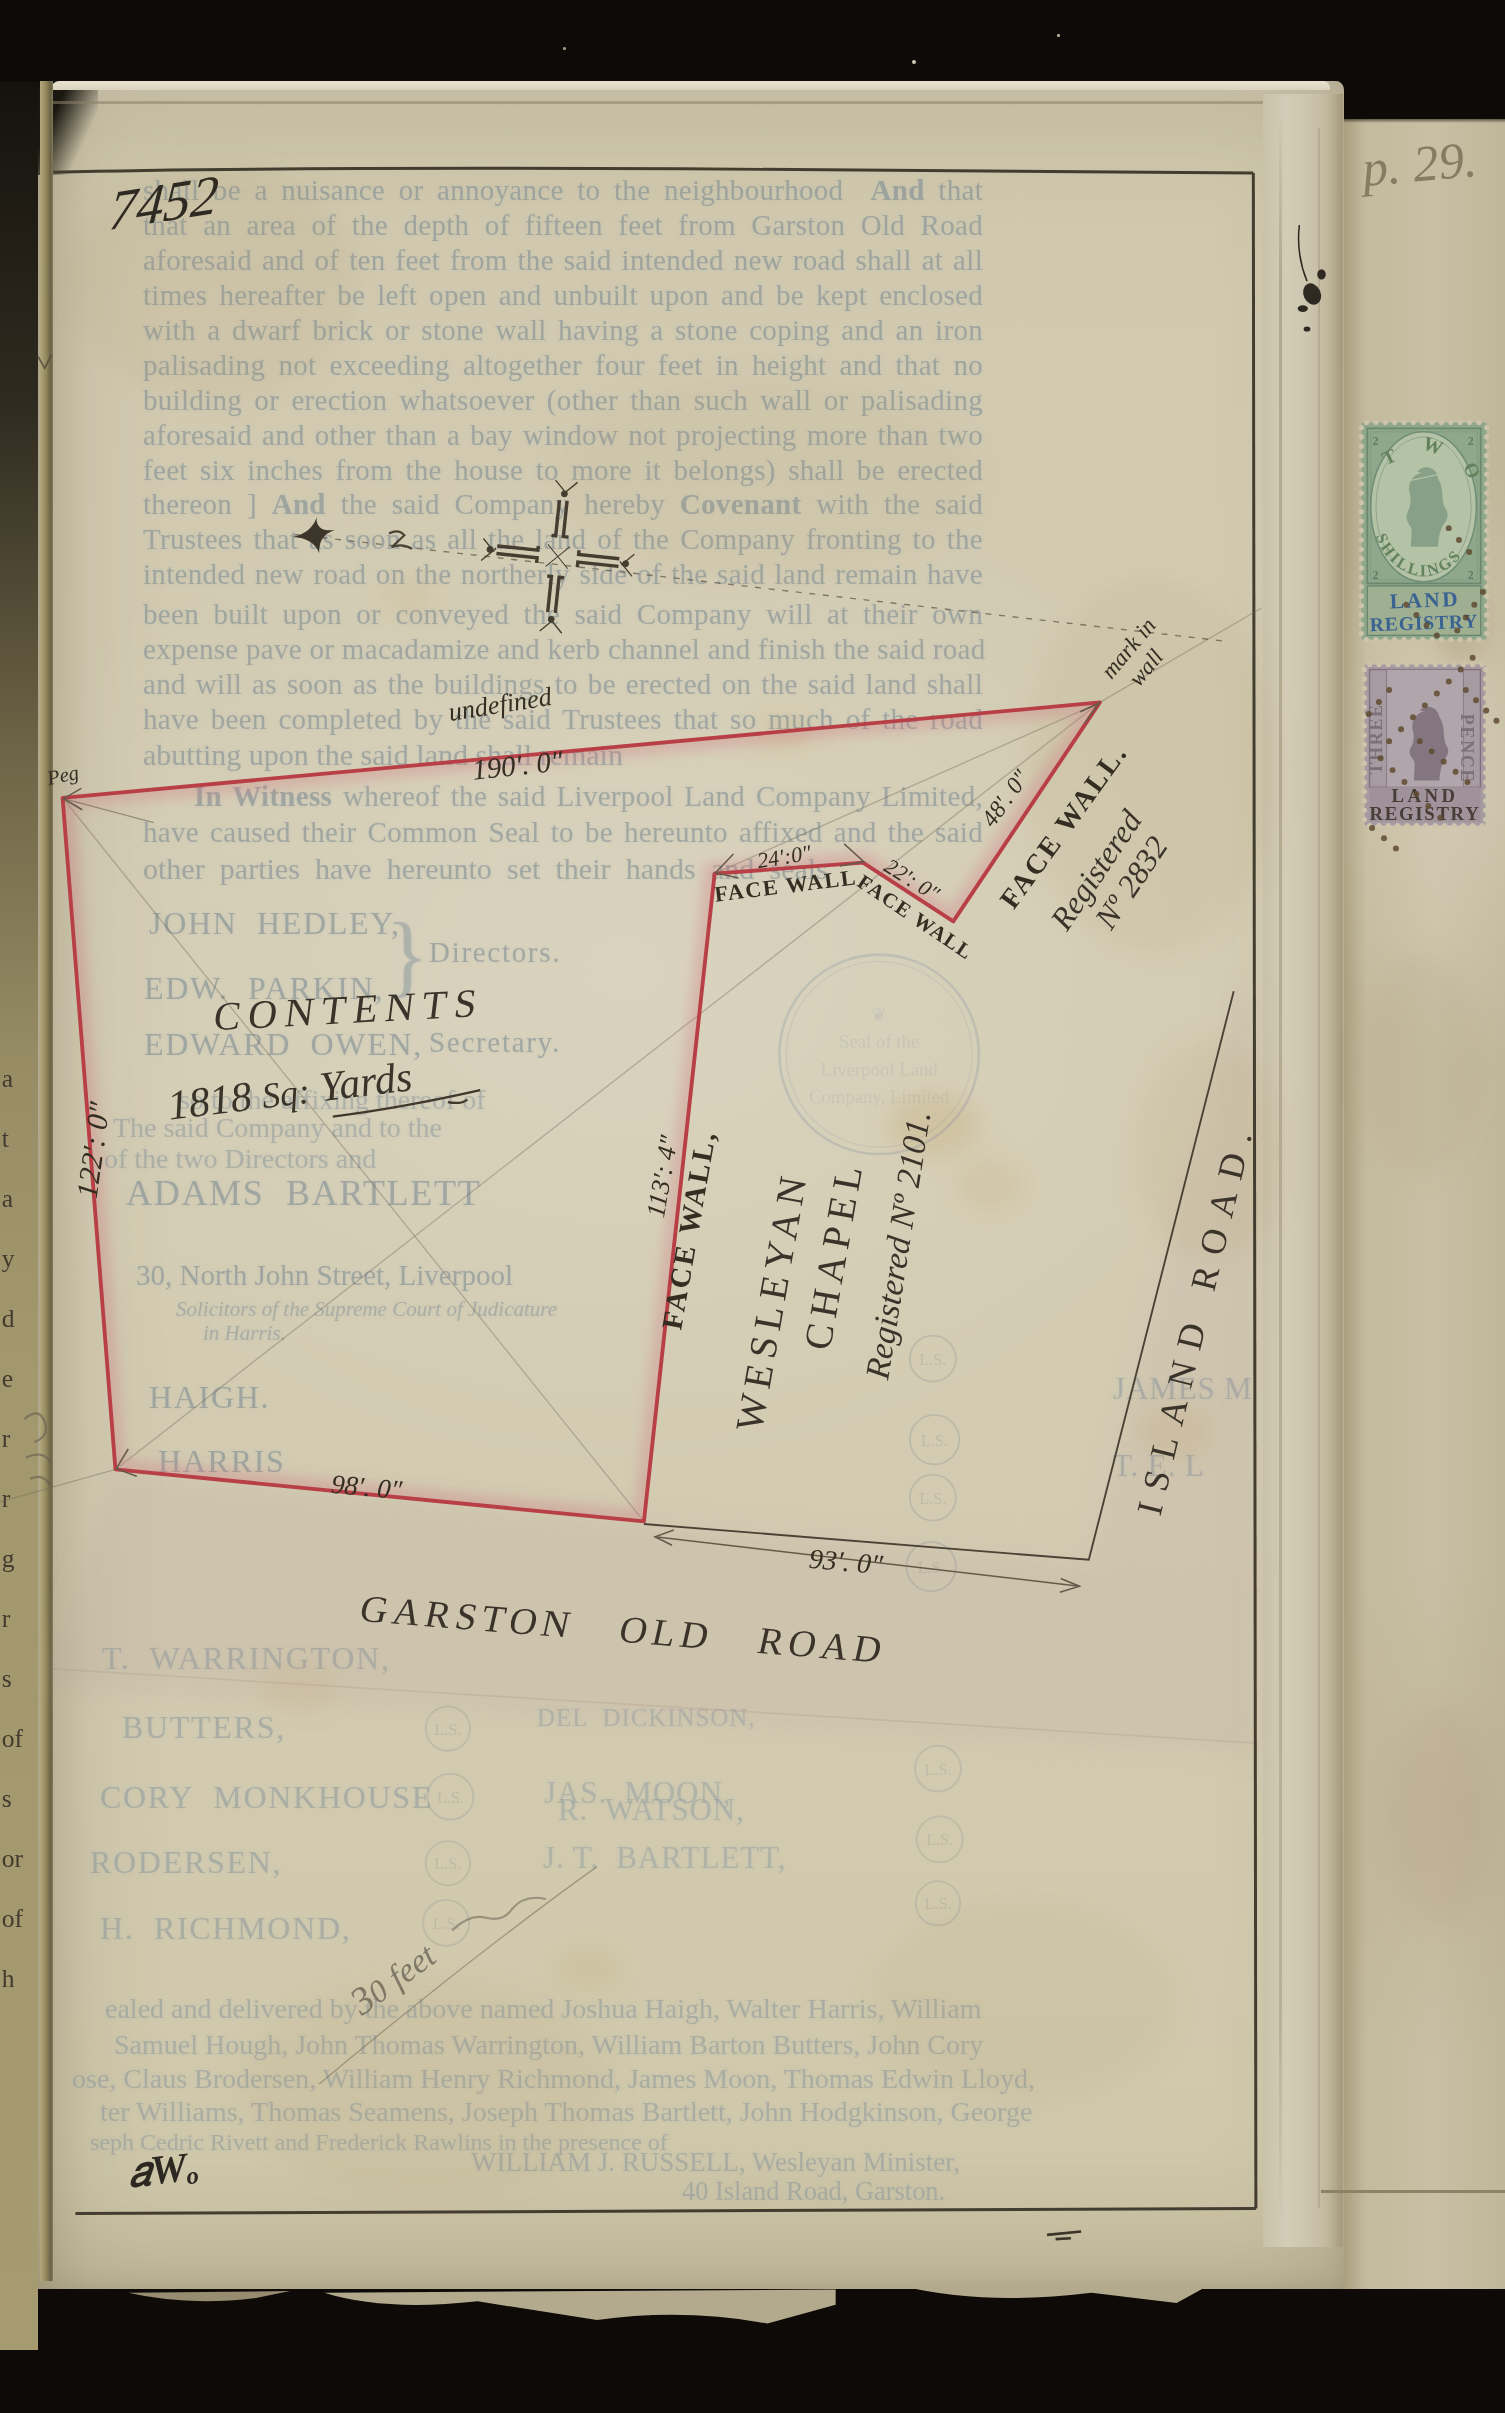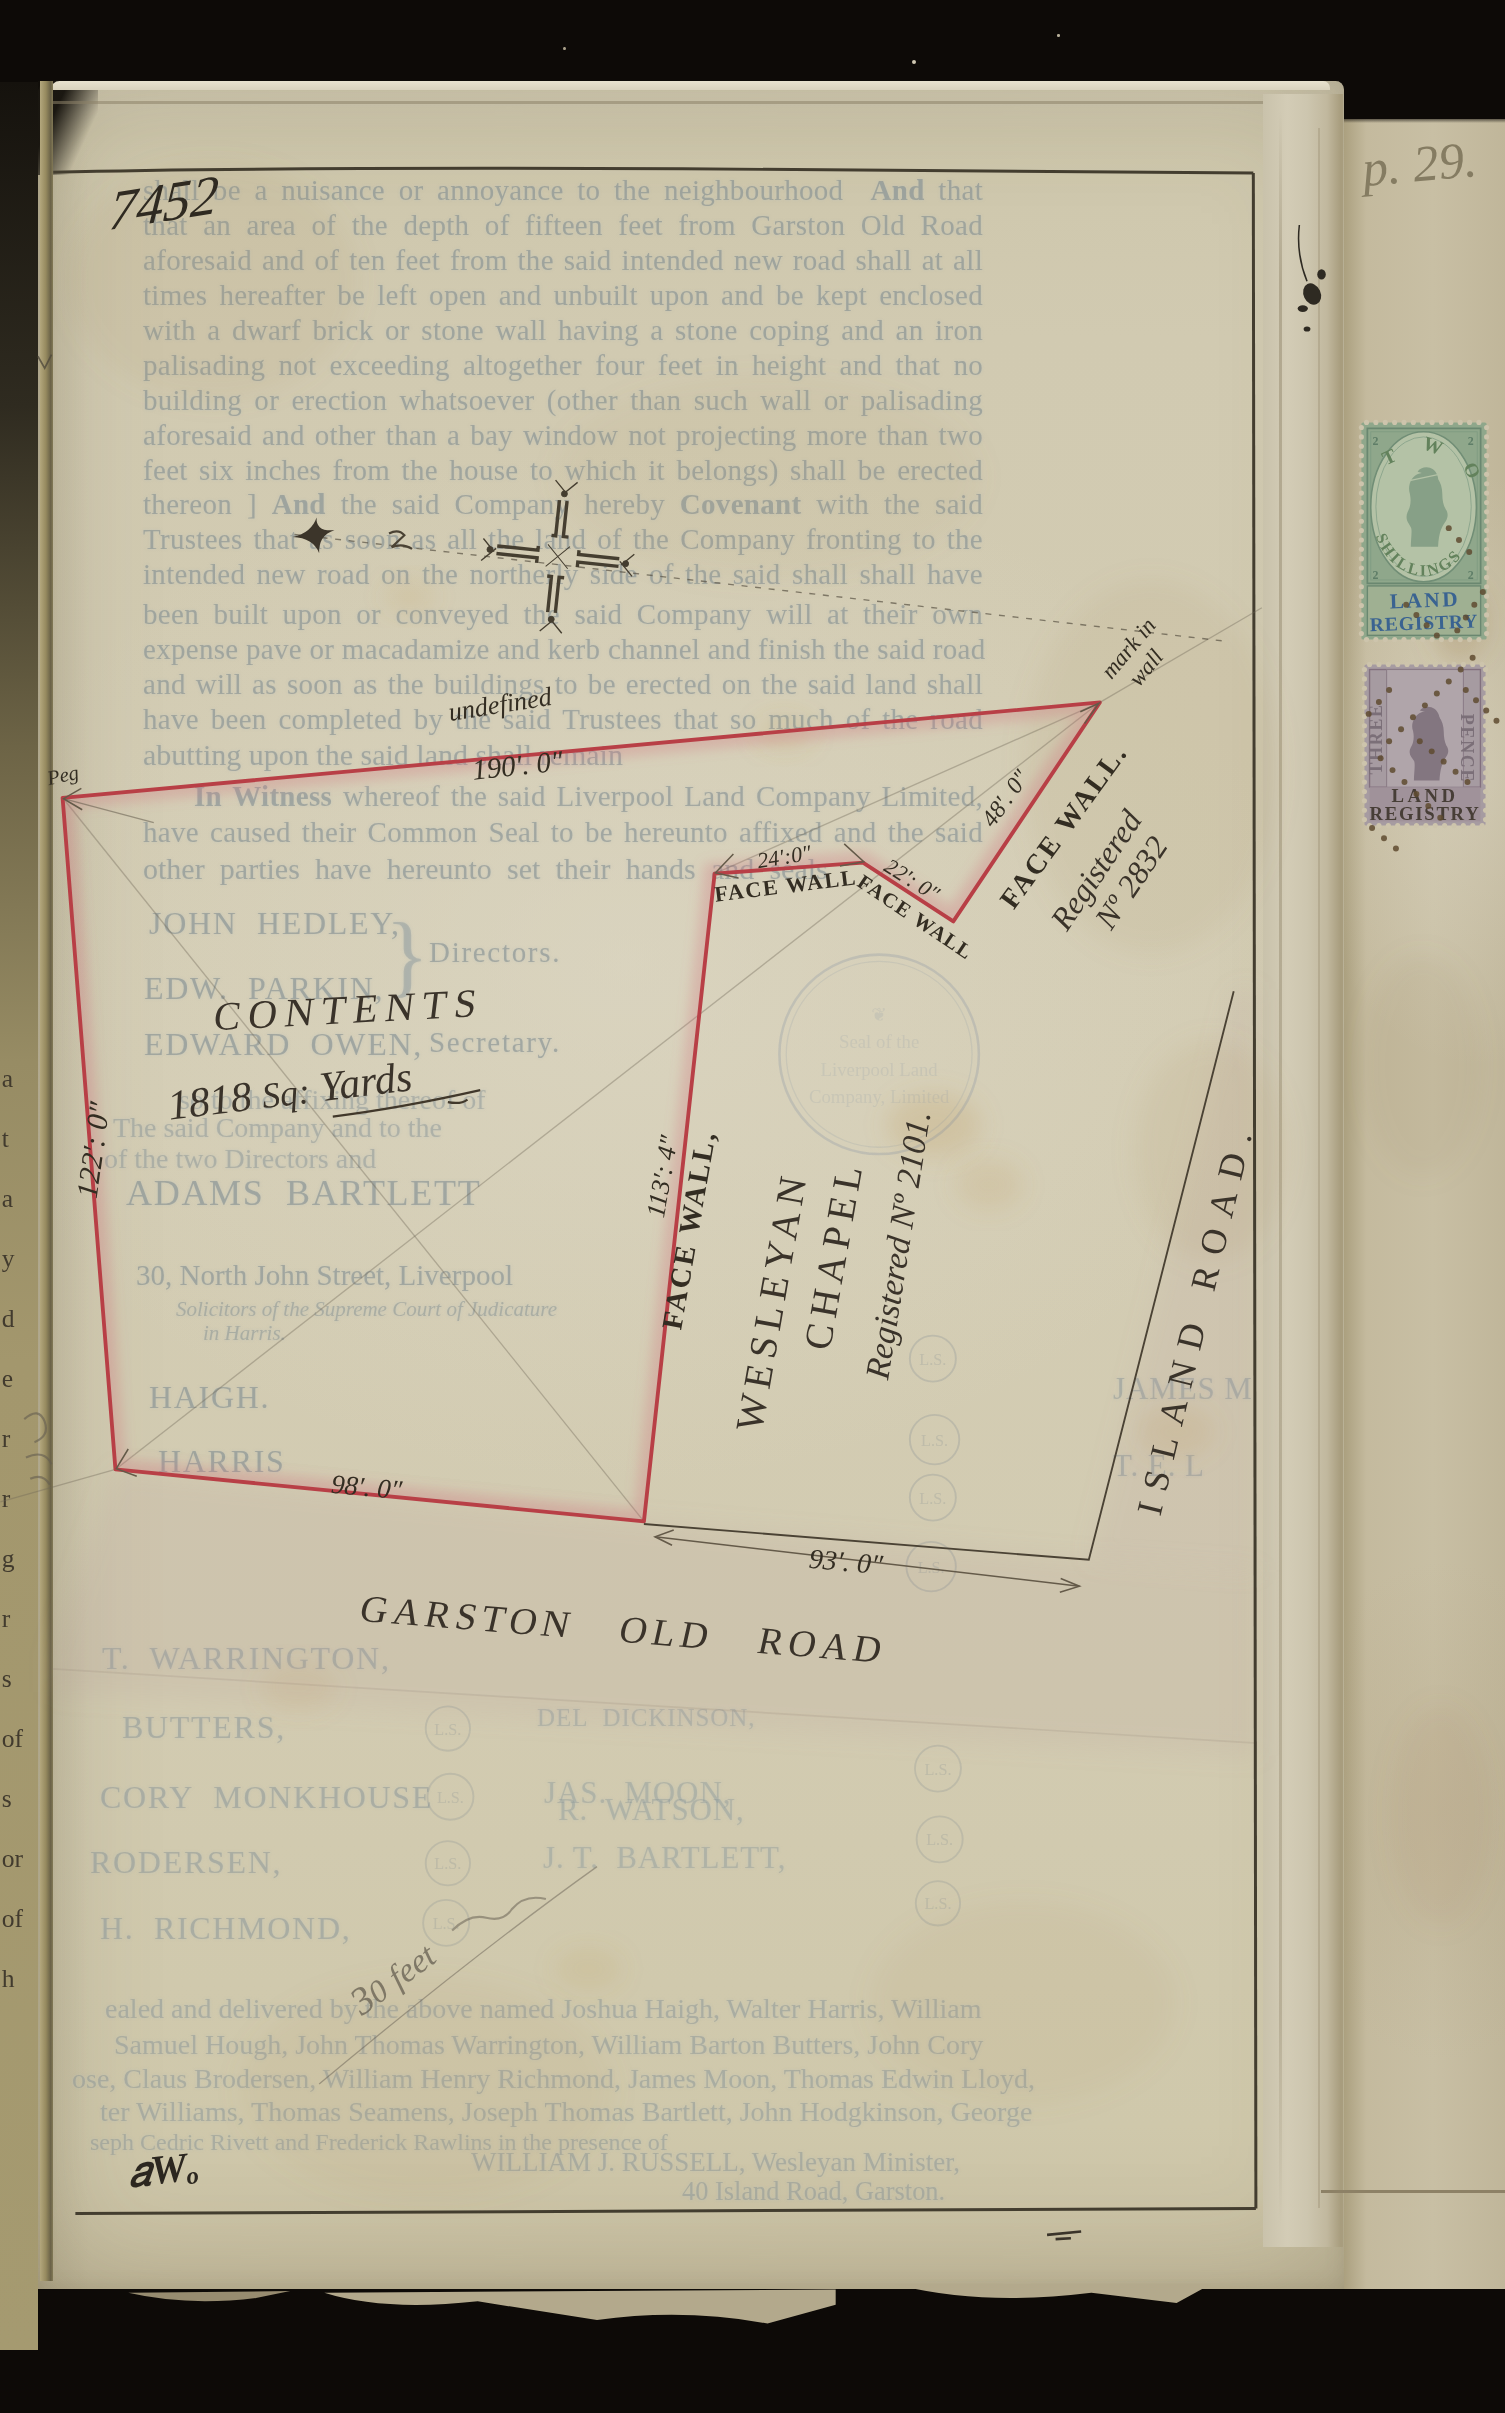--- a/index.html
+++ b/index.html
@@ -53,7 +53,7 @@
 <div class="bl" style="top:349px">palisading not exceeding altogether four feet in height and that no</div>
 <div class="bl" style="top:384px">building or erection whatsoever (other than such wall or palisading</div>
 <div class="bl" style="top:419px">aforesaid and other than a bay window not projecting more than two</div>
-<div class="bl" style="top:454px">feet six inches from the house to which it belongs) shall be erected</div>
+<div class="bl" style="top:454px">feet six inches from the house to more it belongs) shall be erected</div>
 <div class="bl" style="top:488px">thereon ] <b>And</b> the said Company hereby <b>Covenant</b> with the said</div>
 <div class="bl" style="top:523px">Trustees that as soon as all the land of the Company fronting to the</div>
 <div class="bl" style="top:558px">intended new road on the northerly side of the said shall shall have</div>

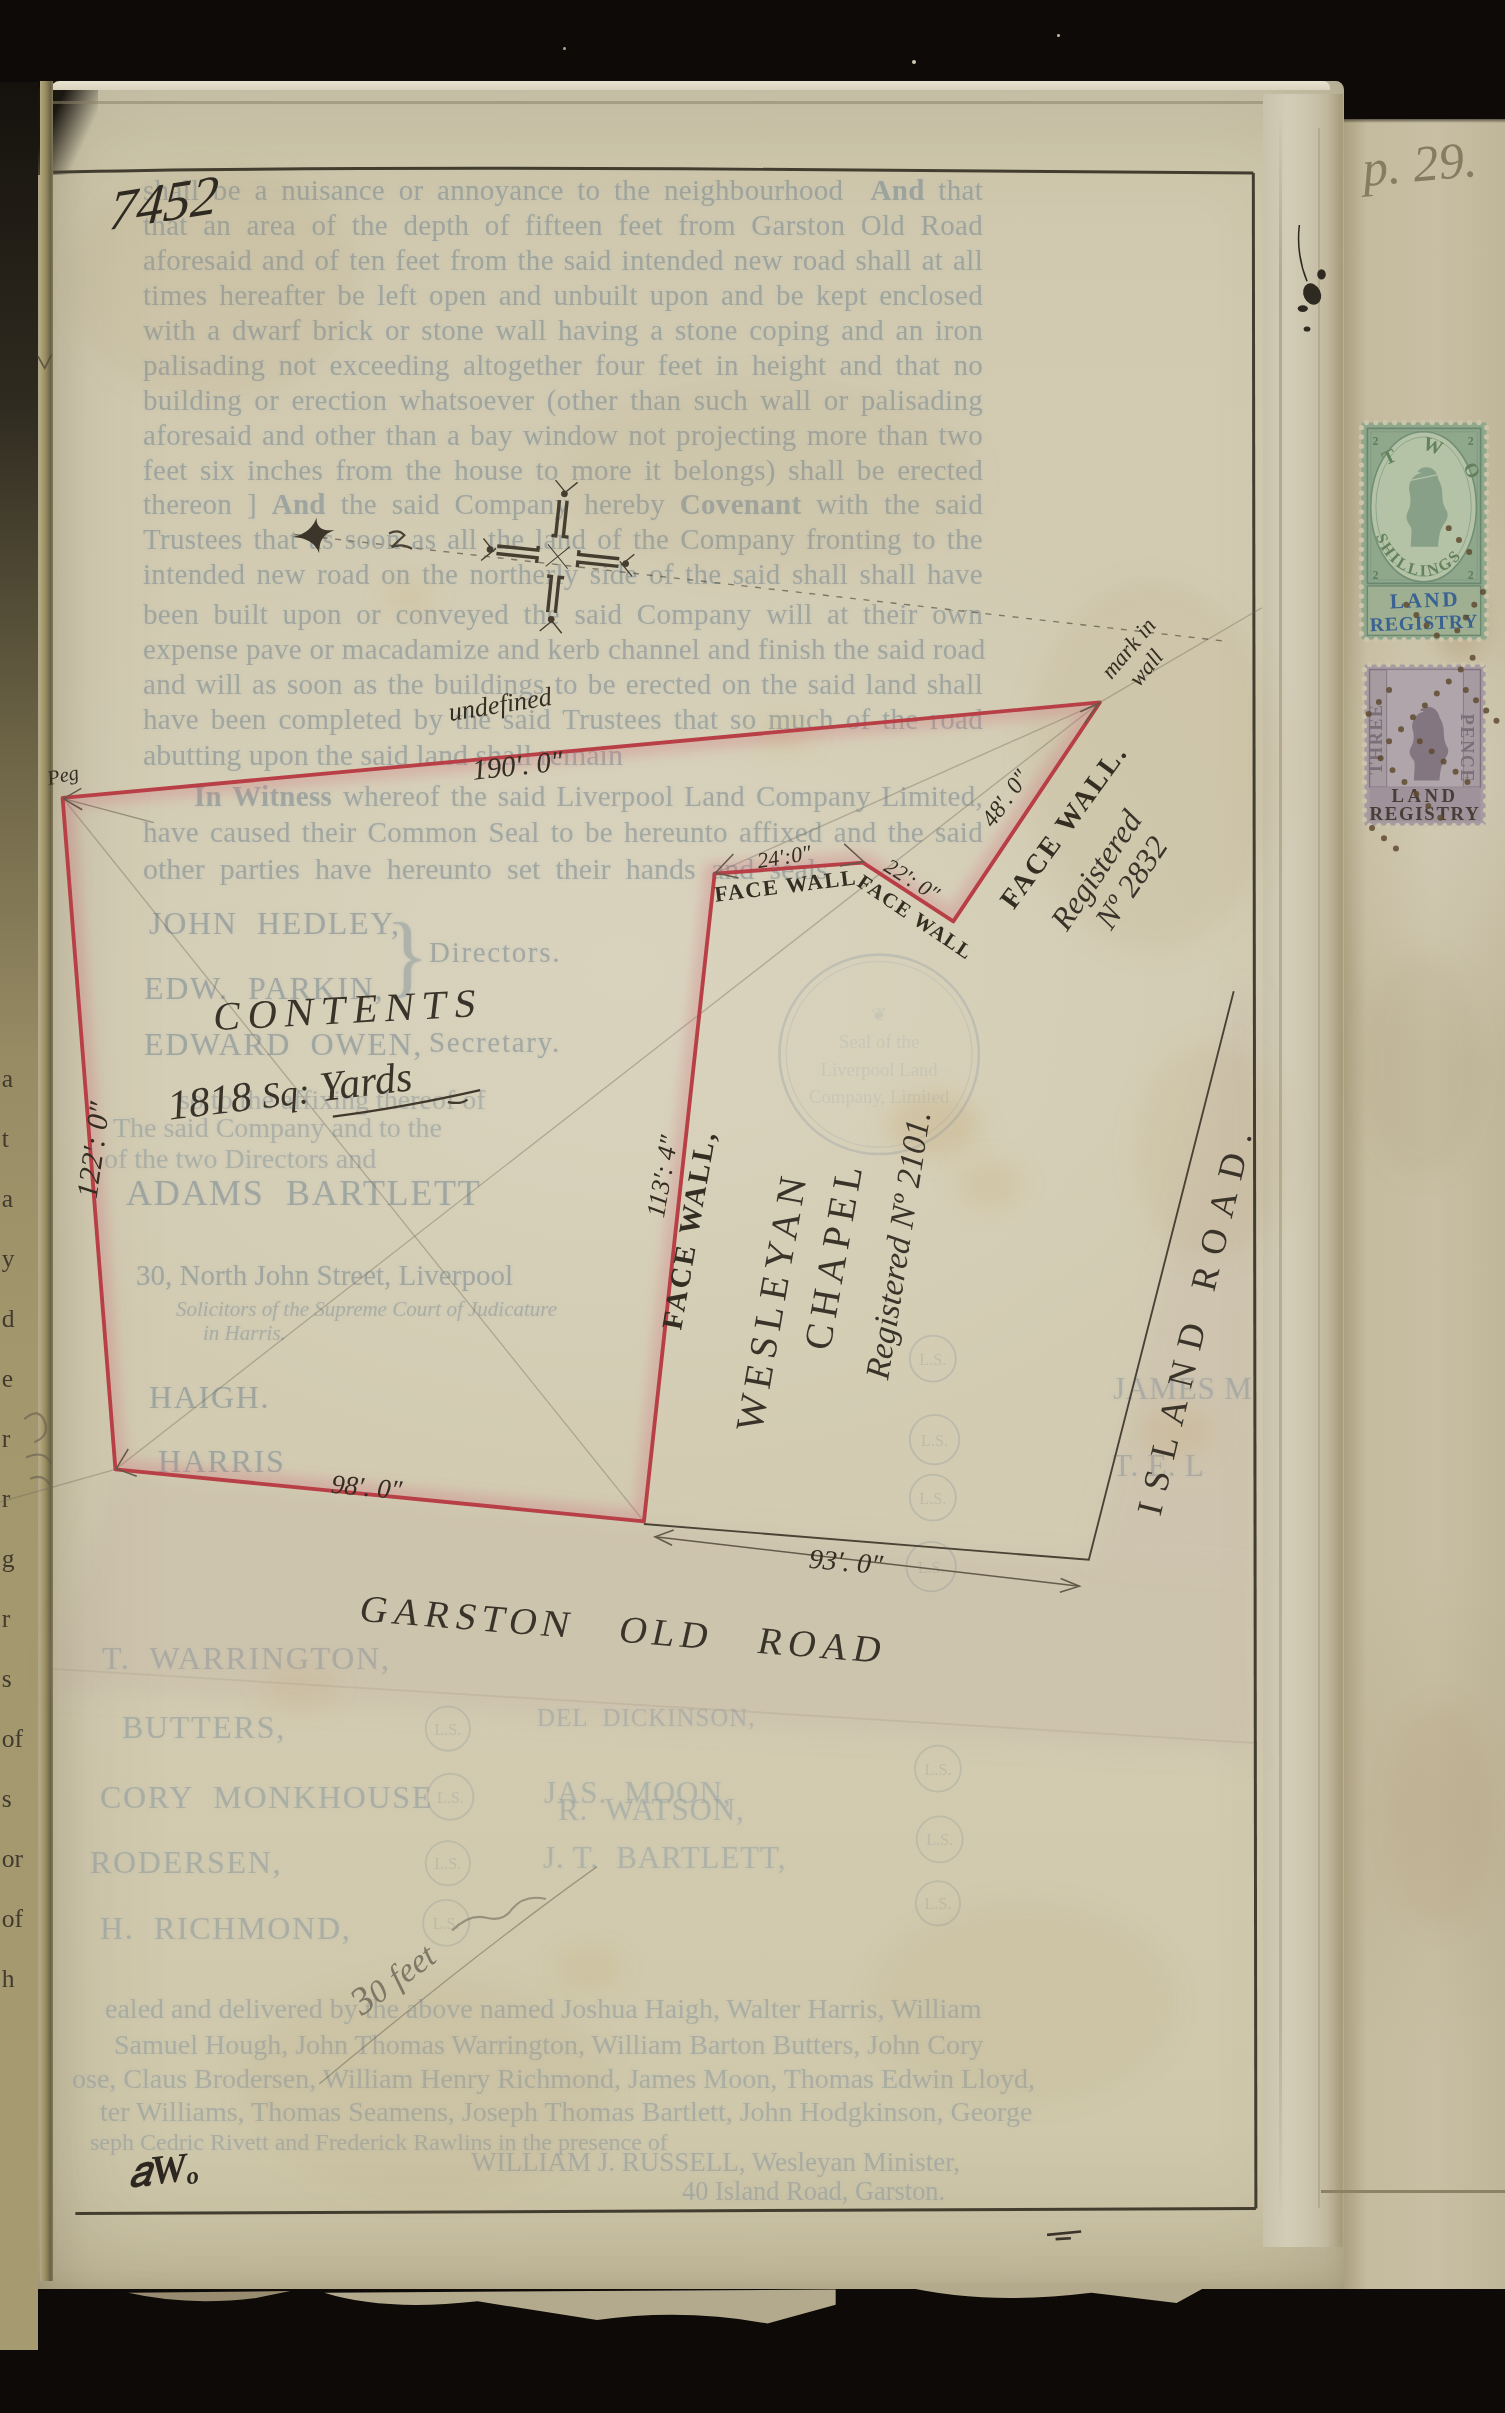--- a/index.html
+++ b/index.html
@@ -56,7 +56,7 @@
 <div class="bl" style="top:454px">feet six inches from the house to more it belongs) shall be erected</div>
 <div class="bl" style="top:488px">thereon ] <b>And</b> the said Company hereby <b>Covenant</b> with the said</div>
 <div class="bl" style="top:523px">Trustees that as soon as all the land of the Company fronting to the</div>
-<div class="bl" style="top:558px">intended new road on the northerly side of the said shall shall have</div>
+<div class="bl" style="top:558px">intended new road on the northerly side of the said land remain have</div>
 <div class="bl" style="top:598px">been built upon or conveyed the said Company will at their own</div>
 <div class="bl" style="top:633px">expense pave or macadamize and kerb channel and finish the said road</div>
 <div class="bl" style="top:668px">and will as soon as the buildings to be erected on the said land shall</div>

